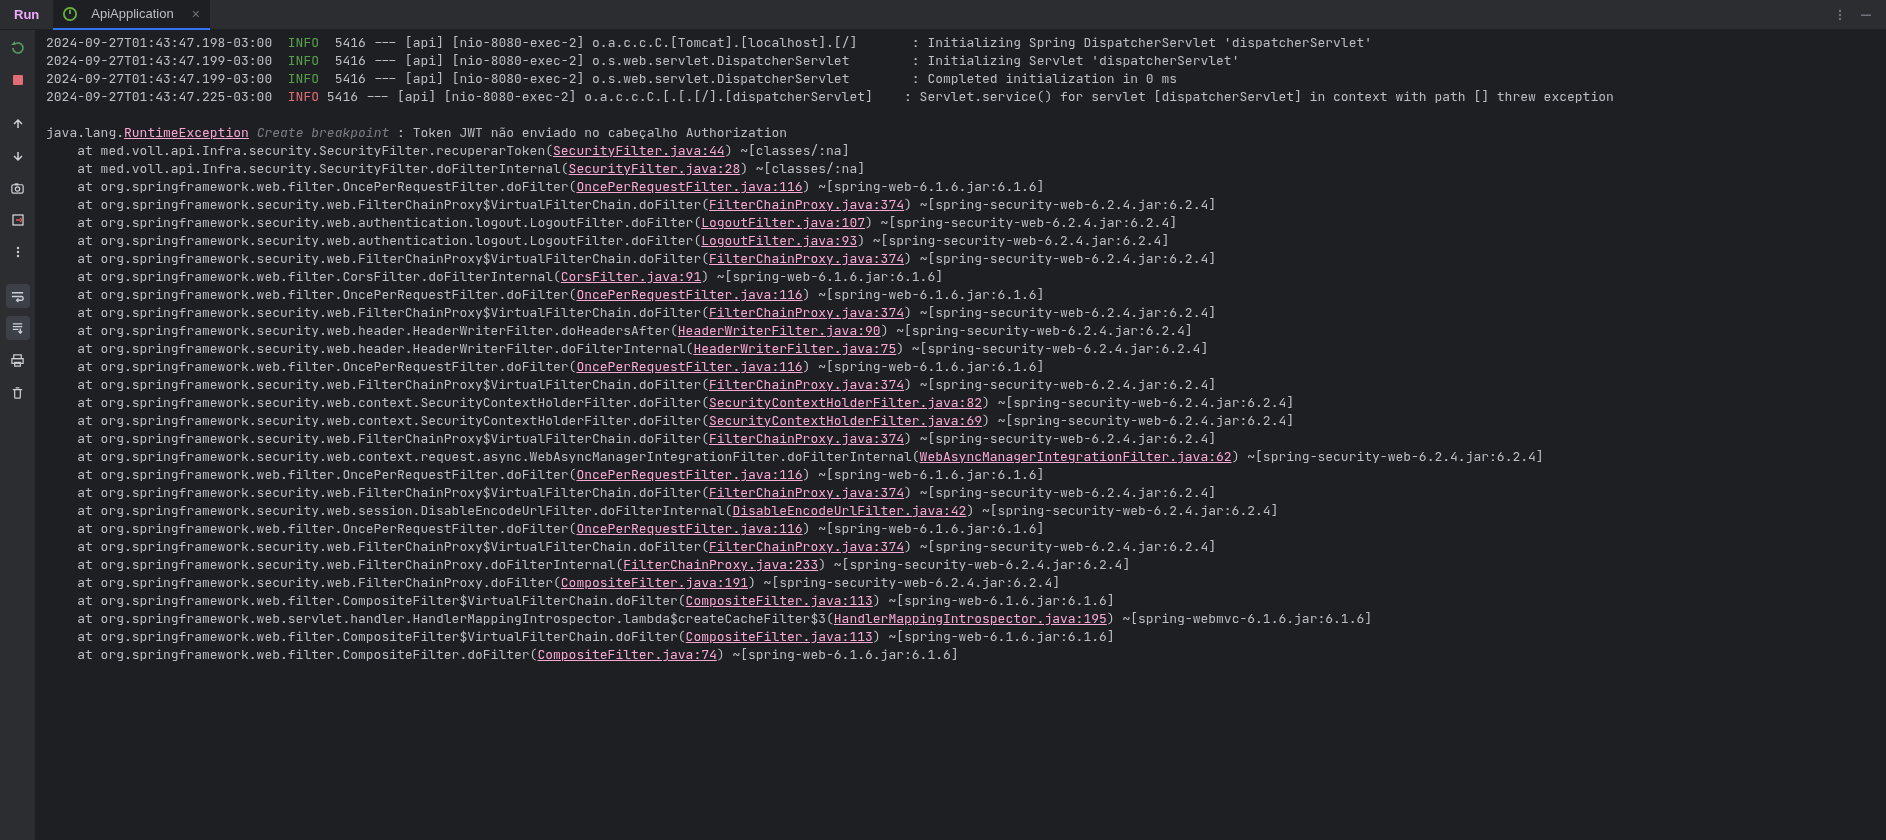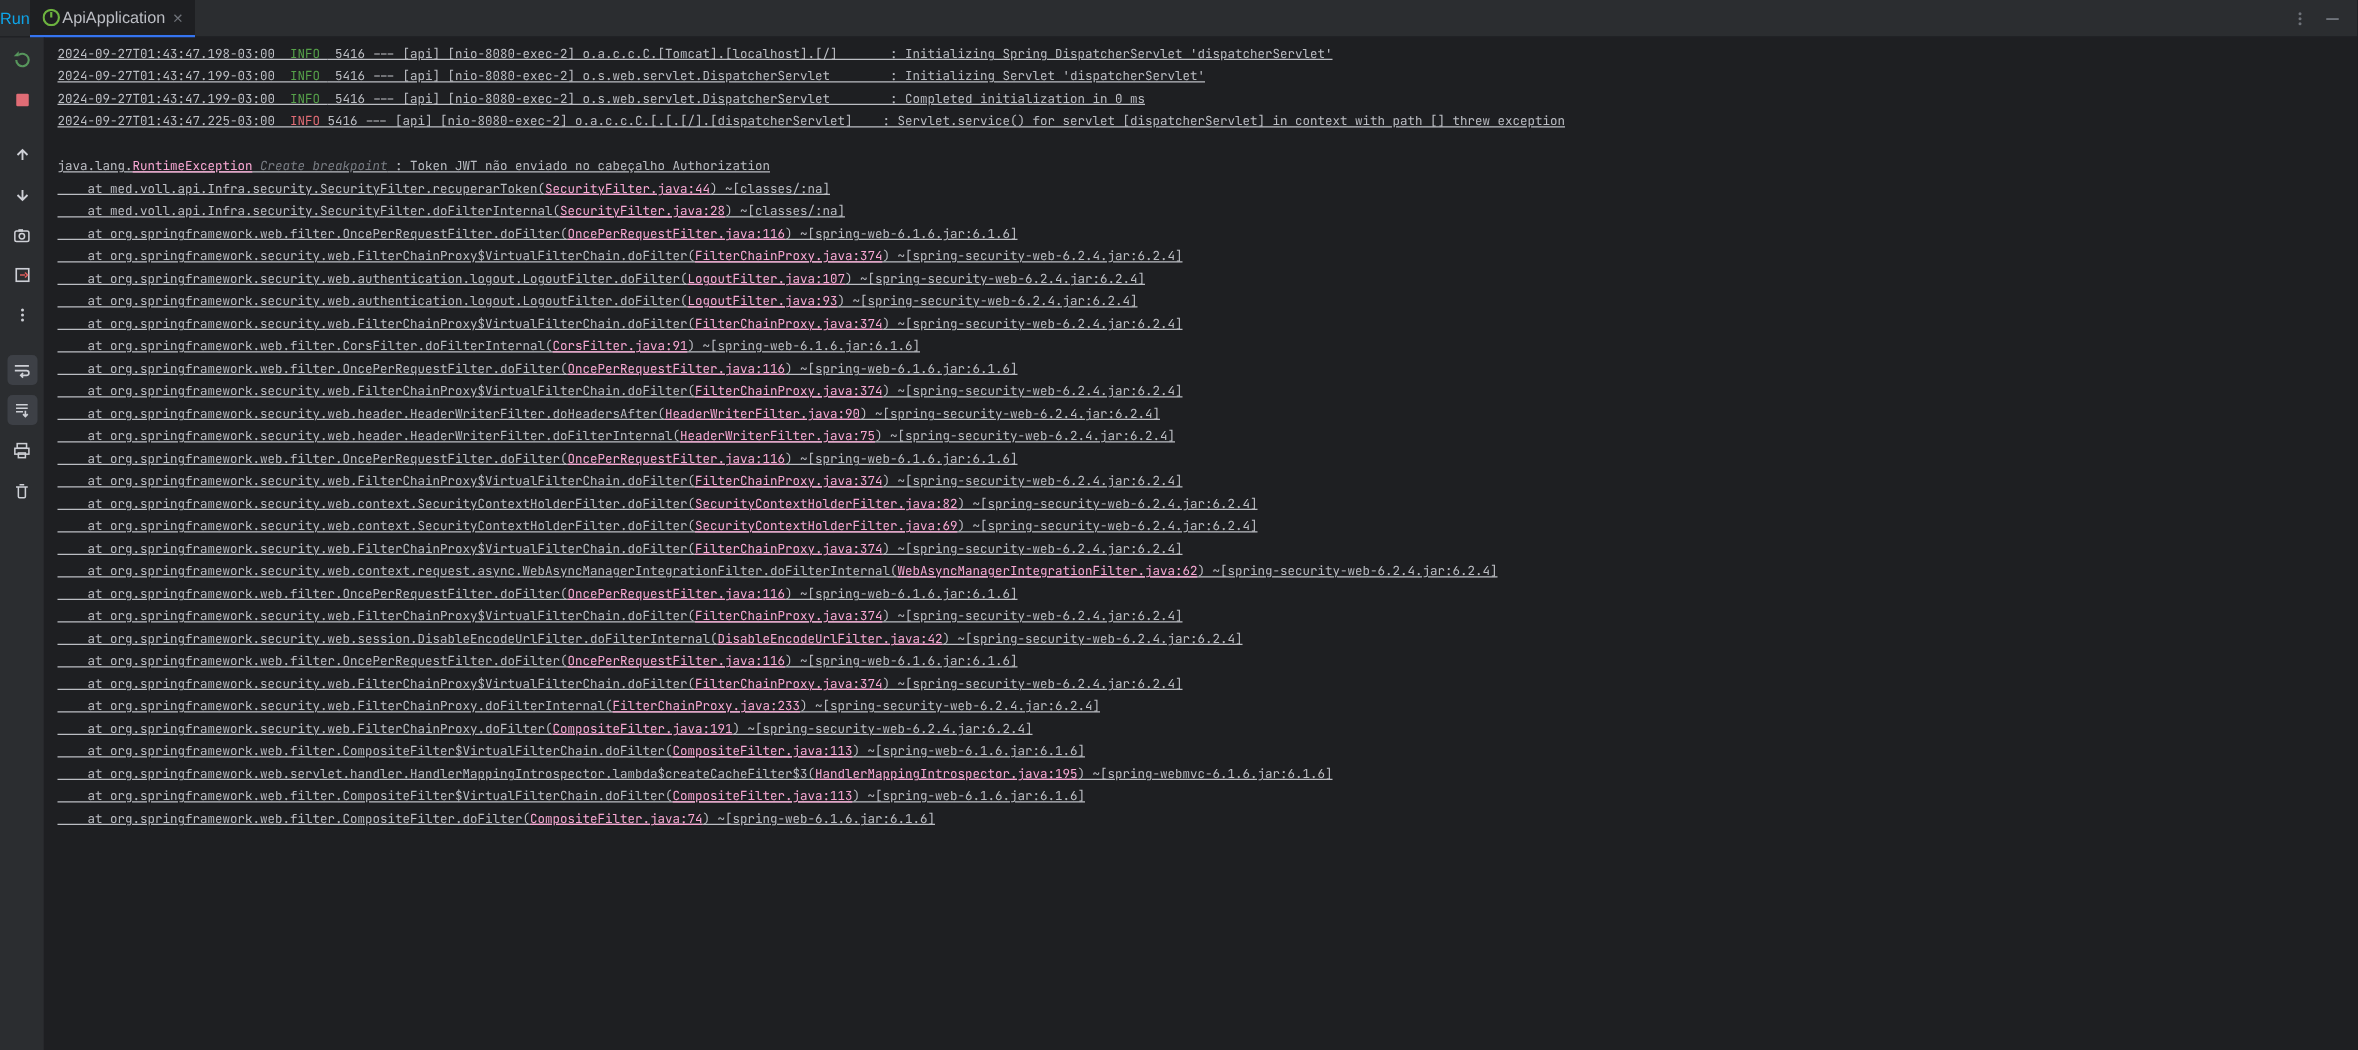--- a/index.html
+++ b/index.html
@@ -20,9 +20,9 @@
     border-bottom: 1px solid #1e1f22;
   }
   .run-label {
-    padding: 0 0;
-    font-weight: 400;
-    color: #0ea5e9;
+    padding: 0 14px;
+    font-weight: 700;
+    color: #f0abfc;
   }
   .tab {
     display: flex;

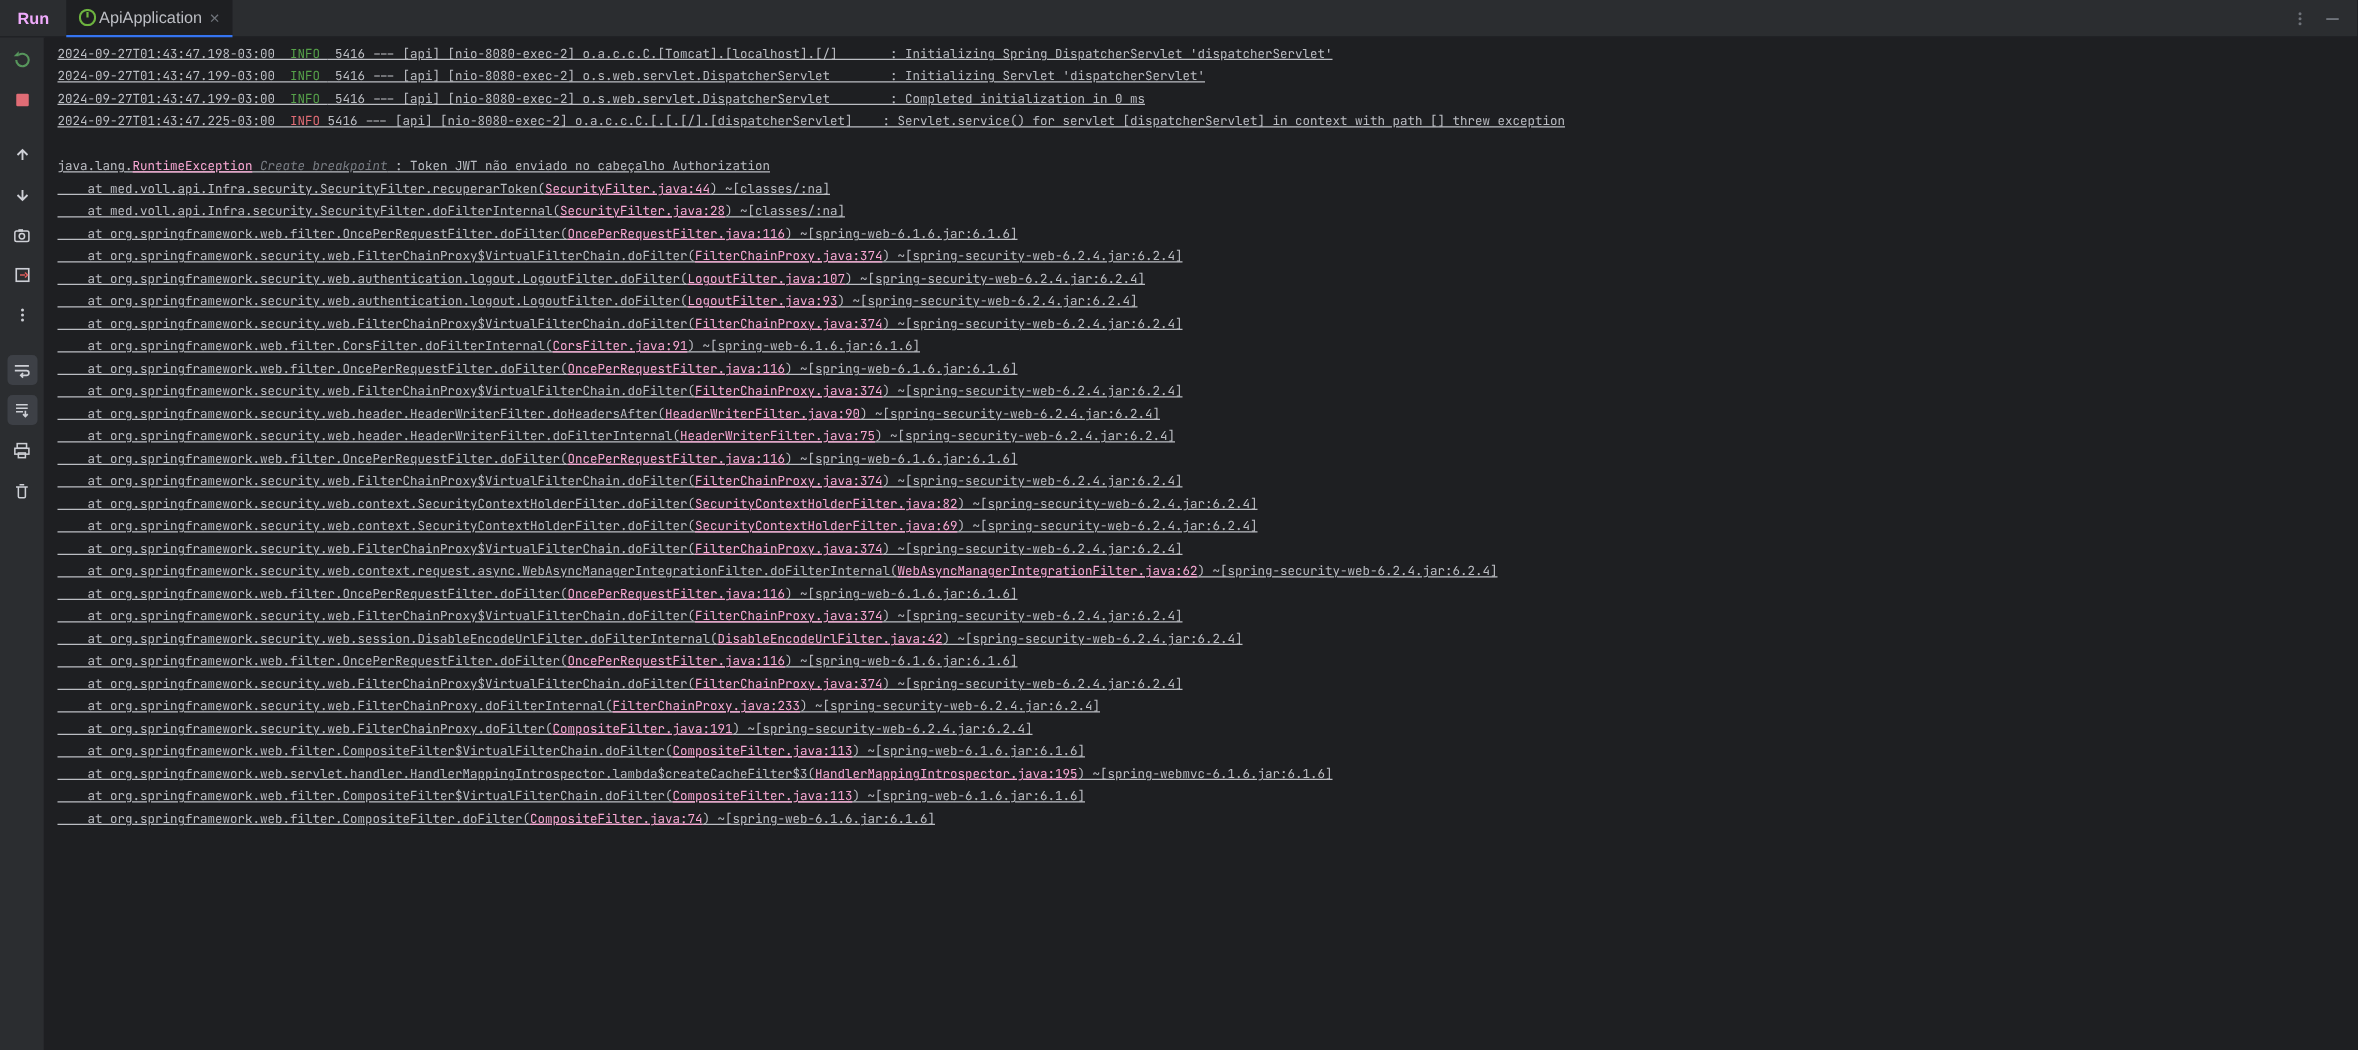--- a/index.html
+++ b/index.html
@@ -27,7 +27,7 @@
   .tab {
     display: flex;
     align-items: center;
-    gap: 2px;
+    gap: 14px;
     height: 30px;
     padding: 0 10px;
     background: #1e1f22;

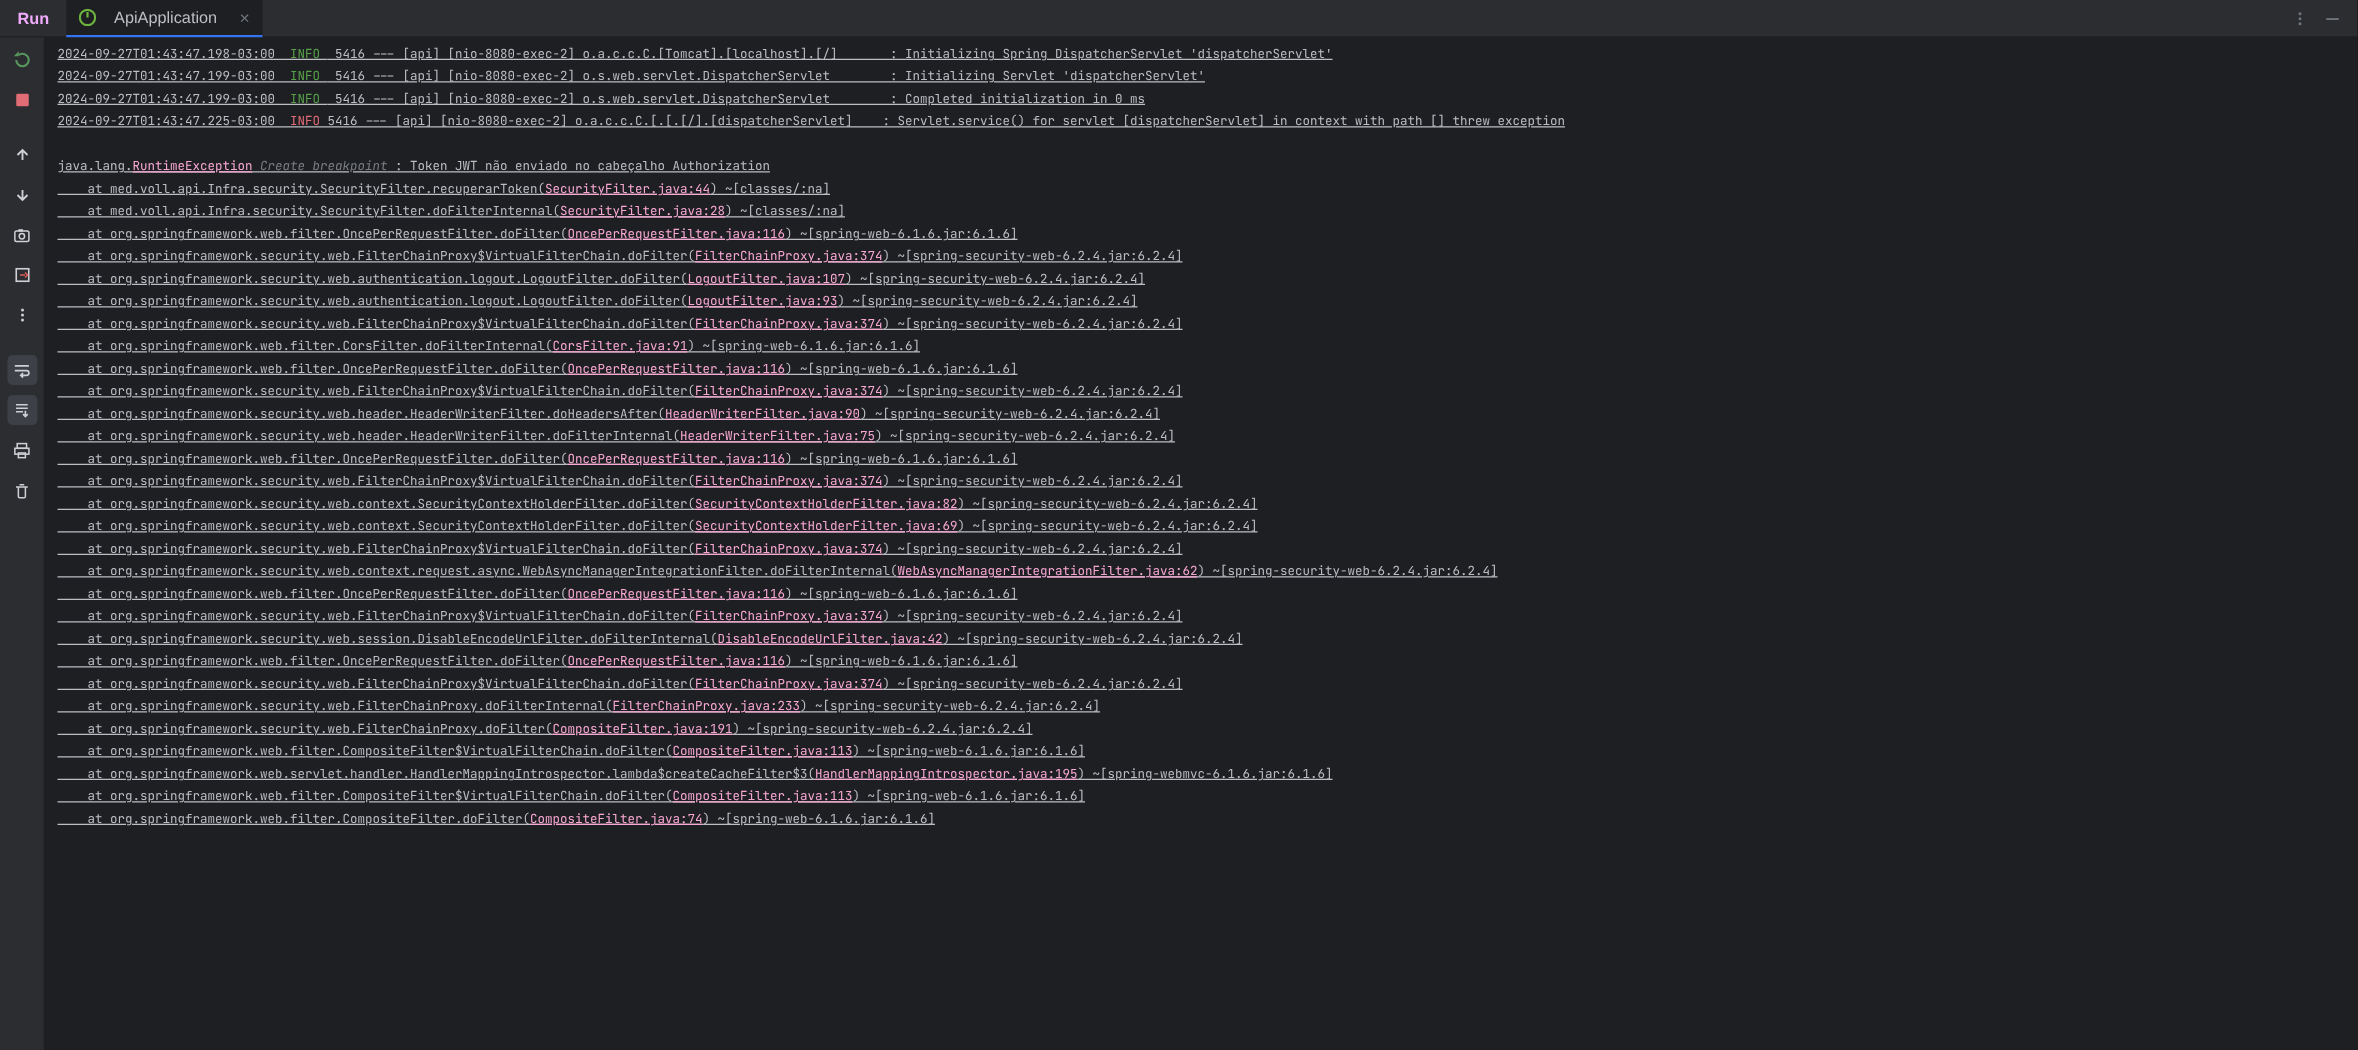--- a/index.html
+++ b/index.html
@@ -100,11 +100,10 @@
 
   pre.console {
     font-family: "JetBrains Mono", Consolas, monospace;
-    font-size: 10px;
+    font-size: 13px;
     line-height: 18px;
     color: #bcbec4;
     white-space: pre;
-    text-decoration: underline;
   }
   .log-info { color: #56a14a; }
   .log-error { color: #e06c75; }

